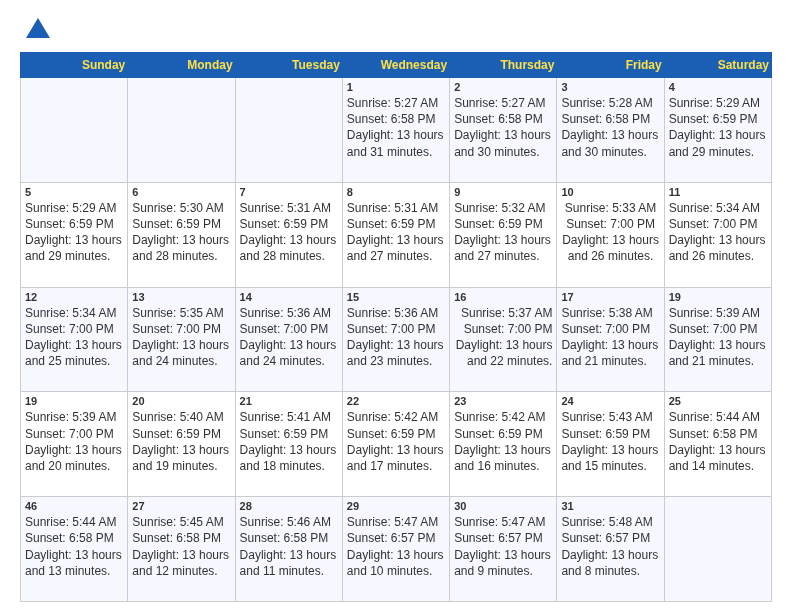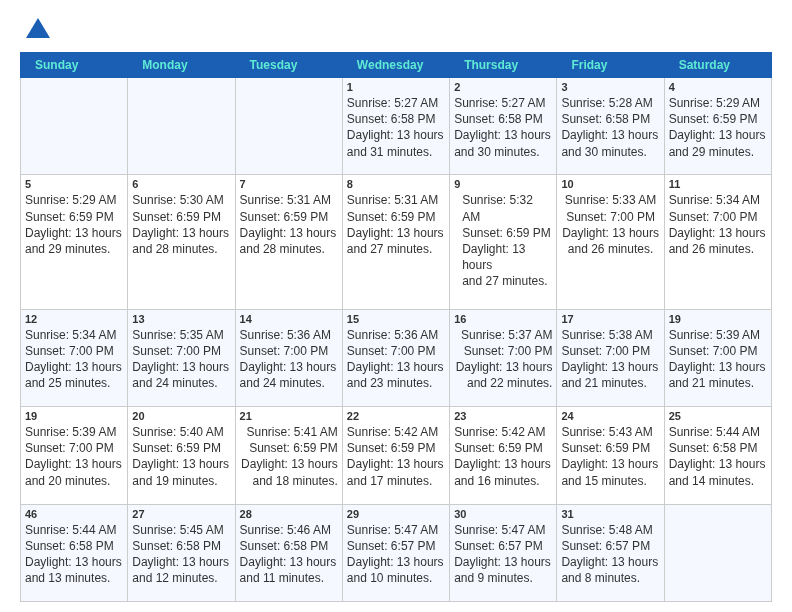--- a/index.html
+++ b/index.html
@@ -67,11 +67,11 @@
     }
     .calendar th {
       background-color: #1a5fb4;
-      color: #5eead4;
-      text-align: left;
+      color: #fde047;
+      text-align: right;
       font-size: 12px;
       font-weight: bold;
-      padding: 5px 14px;
+      padding: 5px 2px;
       border: 1px solid #1a5fb4;
     }
     .calendar td {

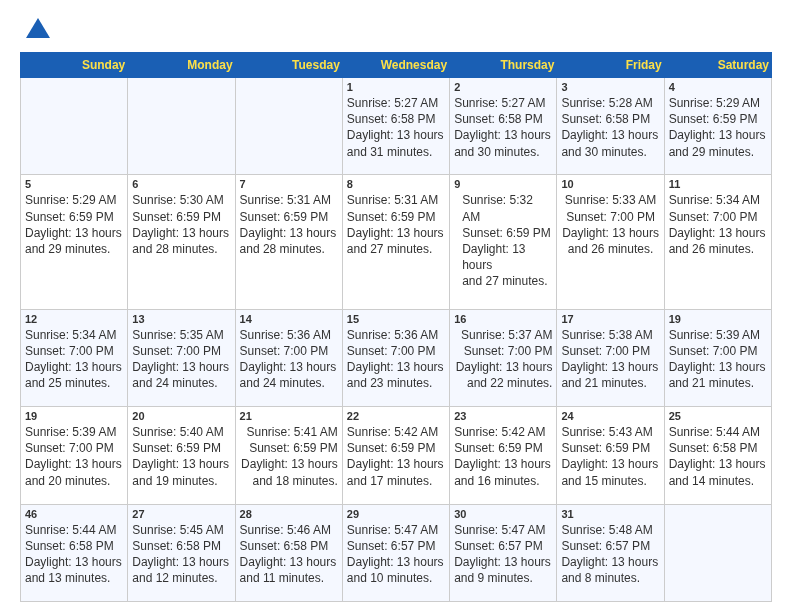--- a/index.html
+++ b/index.html
@@ -204,7 +204,7 @@
           </td>
           <td>
             <span class="day-num">9</span>
-            <div class="day-info" style="white-space: pre-line; margin-left: 8px;">Sunrise: 5:32 AM
+            <div class="day-info" style="white-space: pre-line;">Sunrise: 5:32 AM
 Sunset: 6:59 PM
 Daylight: 13 hours
 and 27 minutes.</div>

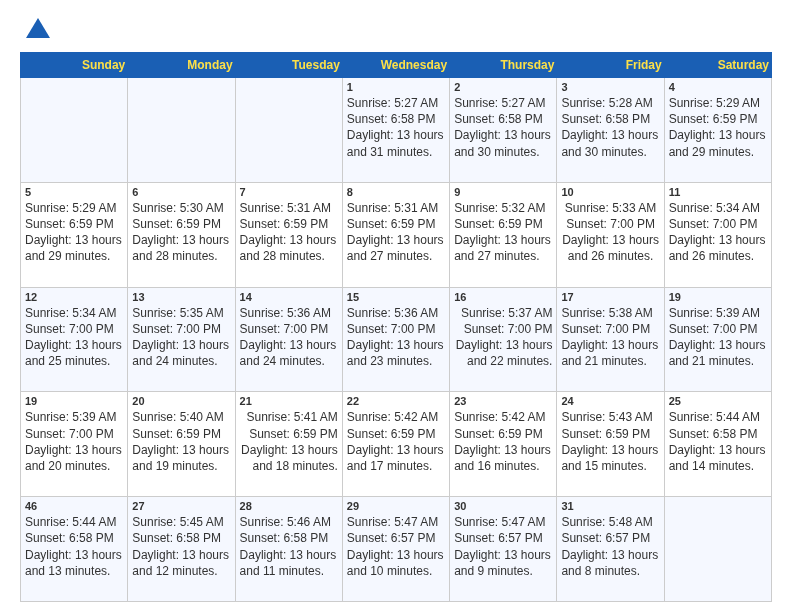--- a/index.html
+++ b/index.html
@@ -292,7 +292,7 @@
           </td>
           <td>
             <span class="day-num">21</span>
-            <div class="day-info" style="white-space: pre-line; text-align: right;">Sunrise: 5:41 AM
+            <div class="day-info" style="white-space: pre-line;">Sunrise: 5:41 AM
 Sunset: 6:59 PM
 Daylight: 13 hours
 and 18 minutes.</div>

